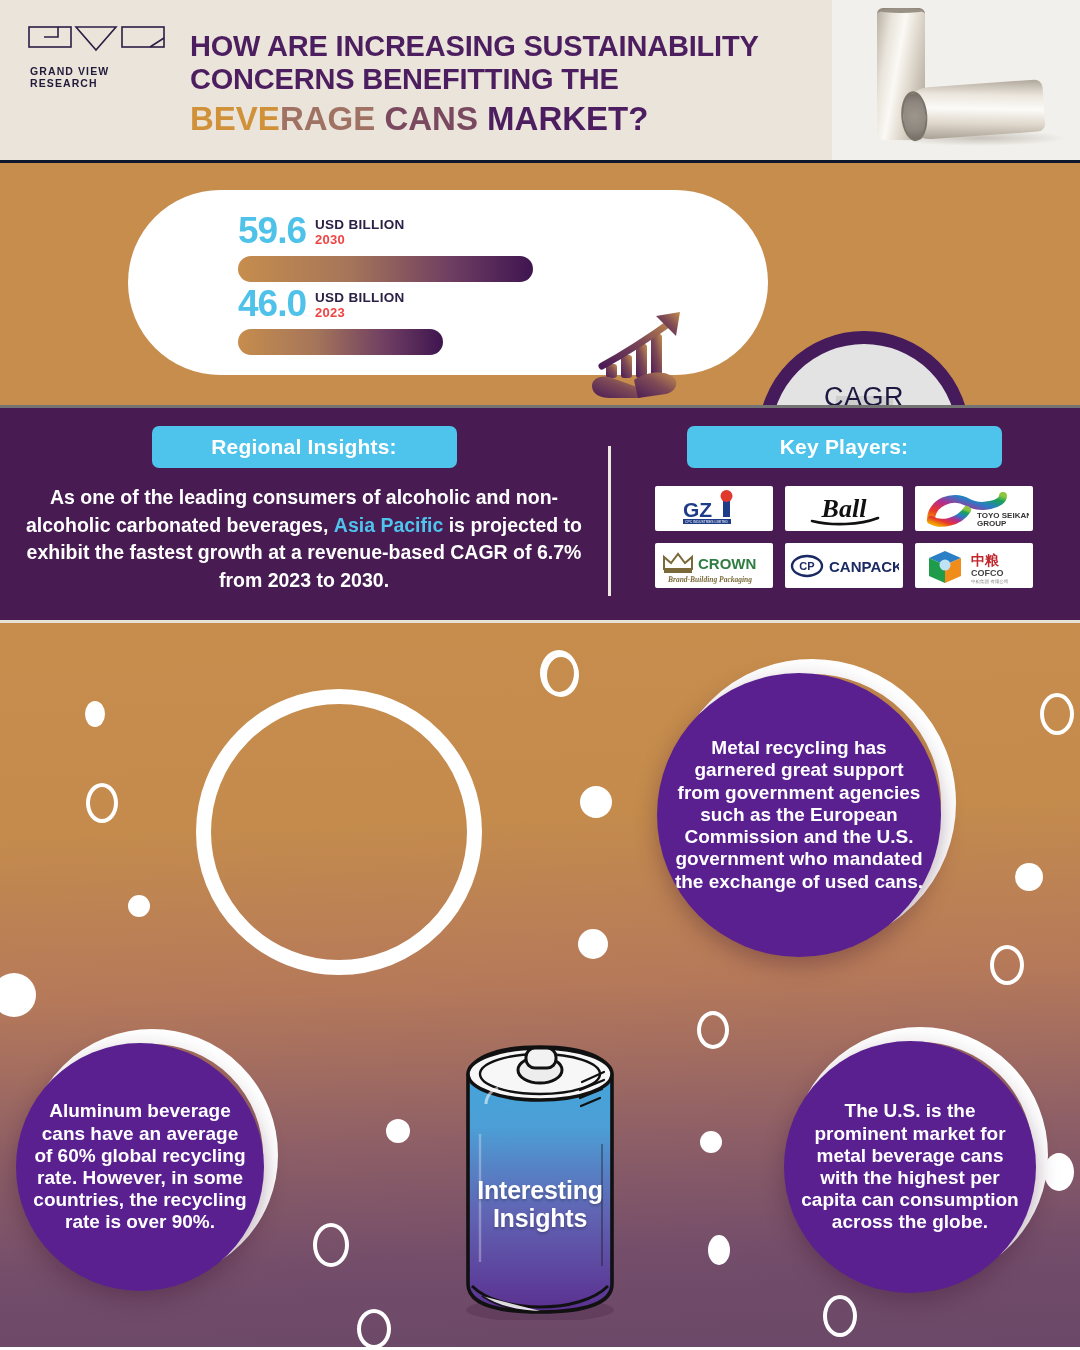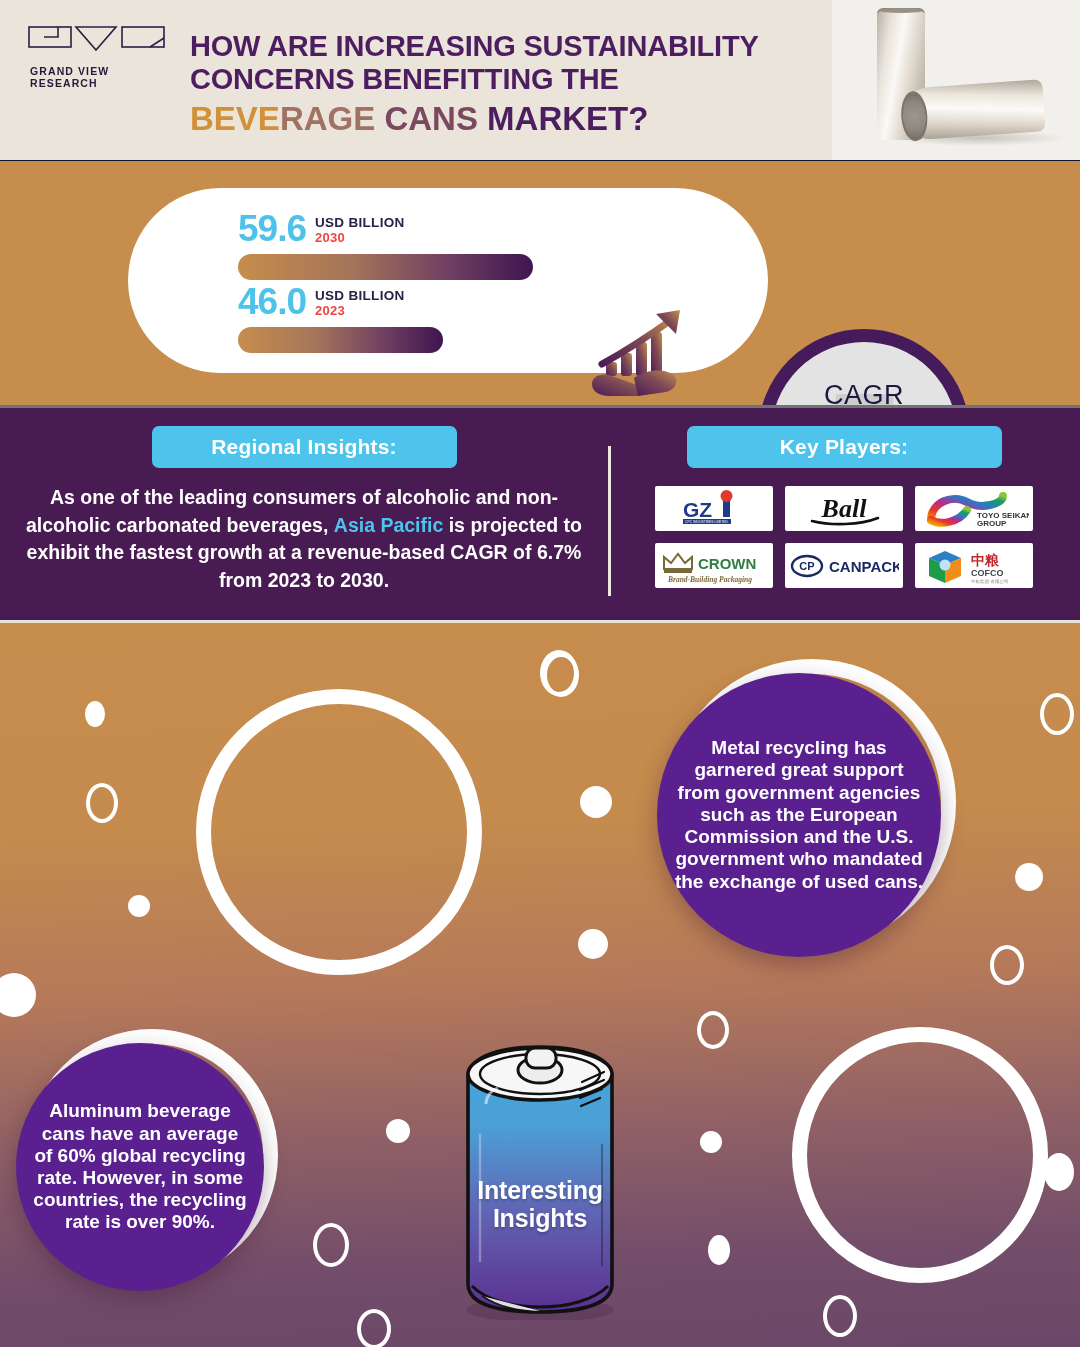--- a/index.html
+++ b/index.html
@@ -87,7 +87,7 @@
     position: relative;
     width: 1080px; height: 245px;
     background: #C68D4D;
-    border-top: 1px solid #0f172a;
+    border-top: 3px solid #0f172a;
   }
   .stats-card {
     position: absolute; left: 128px; top: 27px;

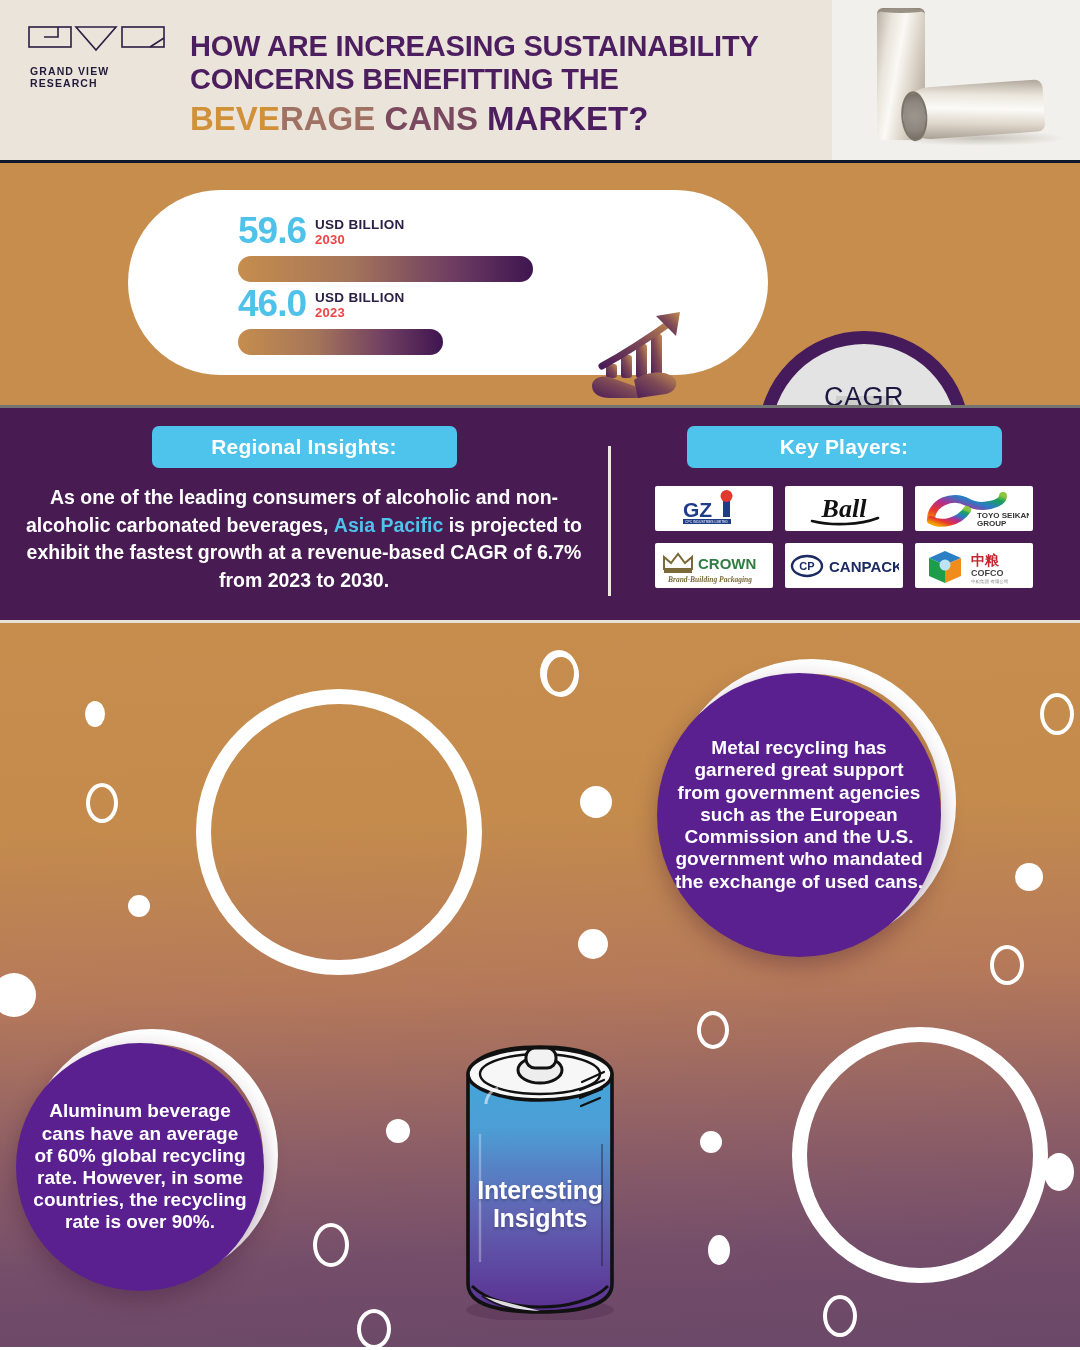--- a/index.html
+++ b/index.html
@@ -430,6 +430,9 @@
   </div>
 
   <div class="bubble-ring" style="left:792px; top:404px; width:256px; height:256px;"></div>
+  <div class="bubble" style="left:784px; top:418px; width:252px; height:252px; font-size:19px;">
+    <span>The U.S. is the prominent market for metal beverage cans with the highest per capita can consumption across the globe.</span>
+  </div>
 </div>
 
 <div class="insight-can">

